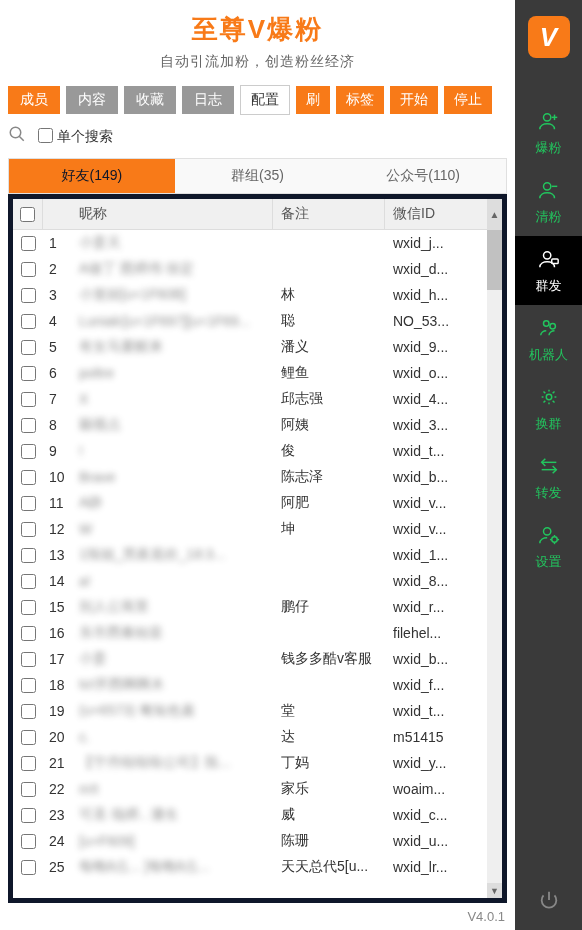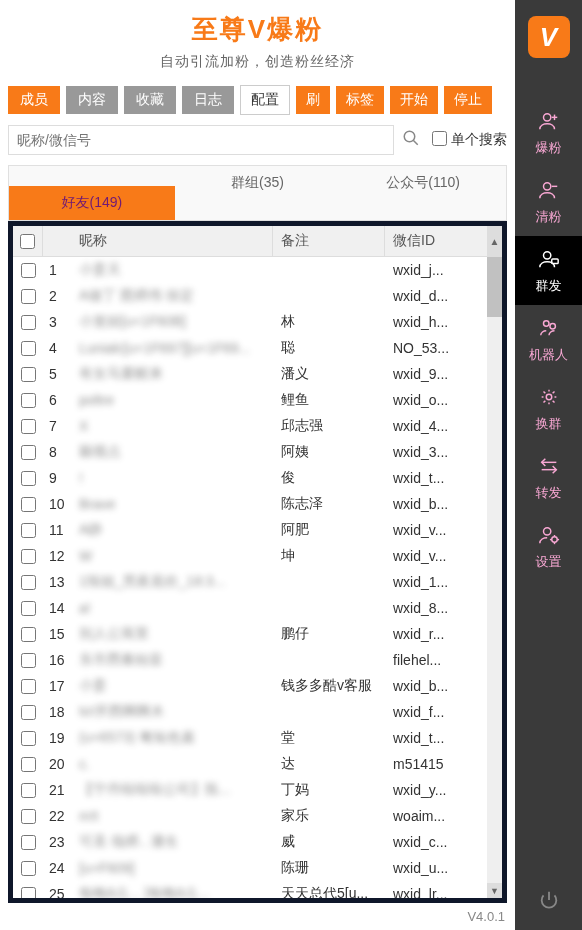--- a/index.html
+++ b/index.html
@@ -71,7 +71,6 @@
   </div>
 
   <div class="search-row">
-    <input class="search-input" placeholder="昵称/微信号" style="">
     <span class="search-icon">
       <svg width="18" height="18" viewBox="0 0 24 24" fill="none" stroke="#888" stroke-width="2">
           <circle cx="10" cy="10" r="7"></circle>

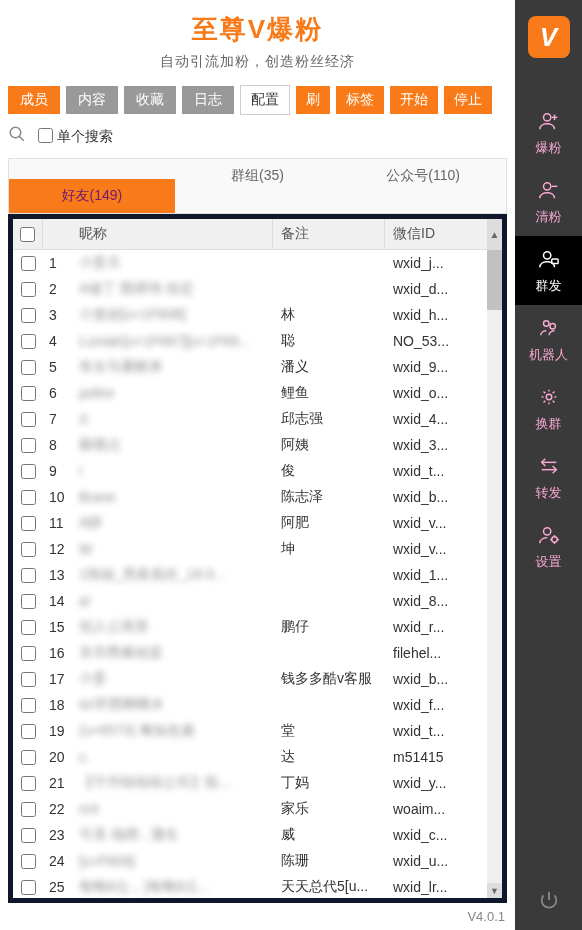--- a/index.html
+++ b/index.html
@@ -43,7 +43,7 @@
 .sidebar { width: 67px; height: 100%; background: #3a3a3a; float: right; display: flex; flex-direction: column; align-items: center; position: relative; }
 .logo-box { width: 42px; height: 42px; background: #f87a18; border-radius: 8px; margin-top: 16px; display: flex; align-items: center; justify-content: center; color: #fff; font-size: 26px; font-weight: bold; font-style: italic; }
 .side-items { margin-top: 40px; width: 100%; }
-.side-item { width: 100%; text-align: center; padding: 12px 0 10px; color: #f9a8d4; font-size: 13px; cursor: pointer; }
+.side-item { width: 100%; text-align: center; padding: 12px 0 10px; color: #22c55e; font-size: 13px; cursor: pointer; }
 .side-item.active { background: #000; color: #fff; }
 .side-item .si-icon { display: block; font-size: 20px; line-height: 1; margin-bottom: 4px; }
 .power-btn { position: absolute; bottom: 14px; width: 100%; text-align: center; color: #888; font-size: 20px; cursor: pointer; }

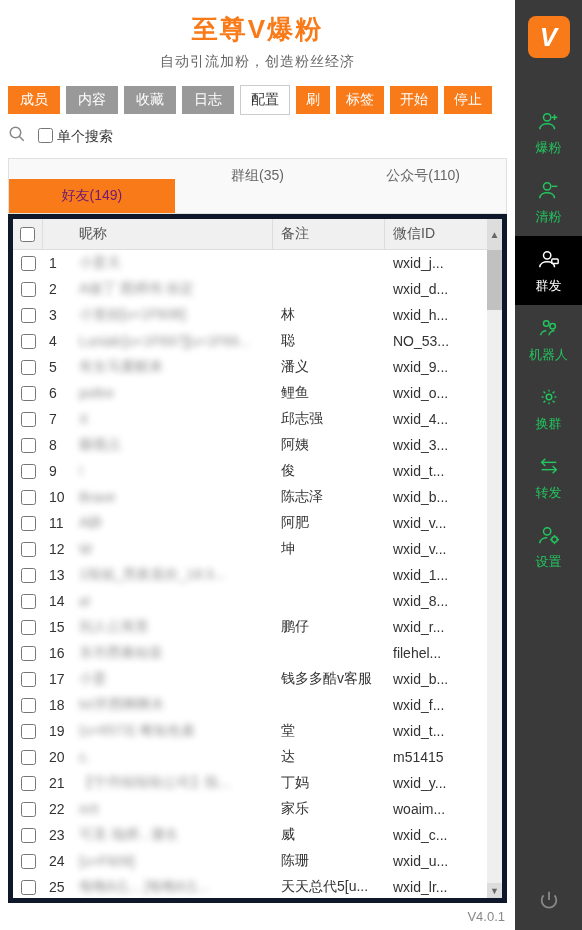--- a/index.html
+++ b/index.html
@@ -20,7 +20,7 @@
 .single-search input { margin-right: 4px; width: 16px; height: 16px; }
 .list-tabs { display: flex; border: 1px solid #e0e0e0; margin: 4px 8px 0; background: #f9f9f9; }
 .list-tab { flex: 1; text-align: center; padding: 8px 0; font-size: 14px; cursor: pointer; color: #666; }
-.list-tab.active { background: #f87a18; color: #701a75; margin-top: 20px; }
+.list-tab.active { background: #f87a18; color: #0f172a; }
 .table-container { flex: 1; margin: 0 8px; border: 5px solid #0f172a; display: flex; flex-direction: column; overflow: hidden; }
 .table-header { display: flex; background: #f0f0f0; border-bottom: 1px solid #ddd; font-size: 14px; color: #555; }
 .th-check { width: 30px; padding: 6px 4px; display: flex; align-items: center; justify-content: center; border-right: 1px solid #ddd; }

